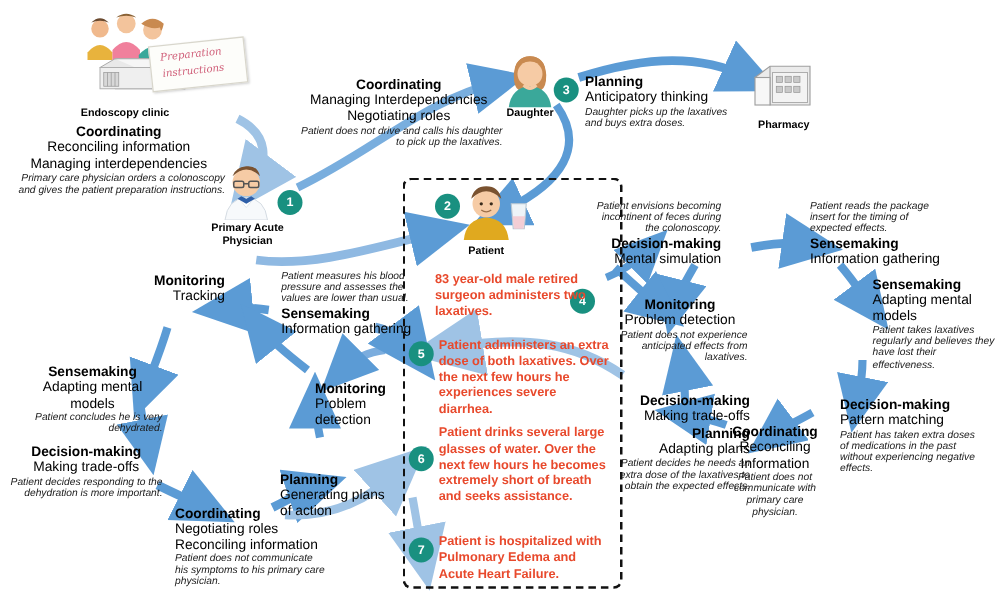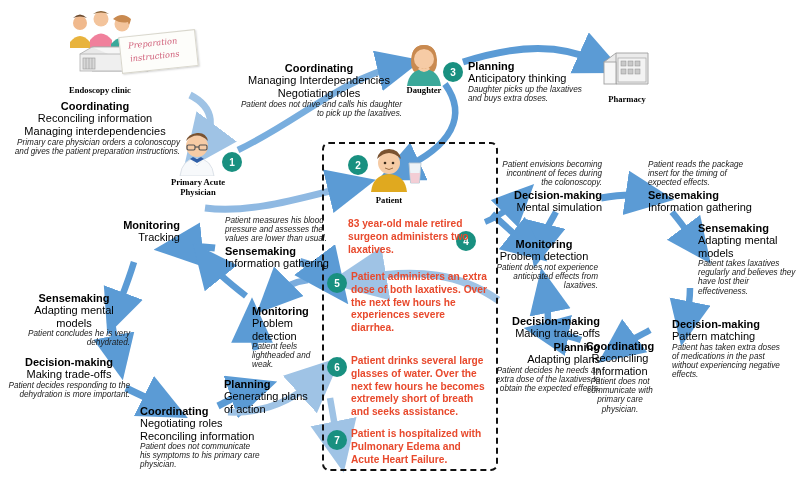--- a/index.html
+++ b/index.html
@@ -16,7 +16,7 @@
          background:#199080;color:#fff;font-size:10px;font-weight:bold;
          display:flex;align-items:center;justify-content:center;}
   .dashbox{position:absolute;border:2px dashed #111;border-radius:7px;}
-  .caplabel{font-size:8.6px;font-weight:bold;text-align:center;font-family:Liberation Serif, serif;}
+  .caplabel{font-size:8.6px;font-weight:bold;text-align:center;}
   svg.ov{position:absolute;left:0;top:0;width:800px;height:478px;pointer-events:none;}
   .note{position:absolute;background:#fdfdfa;border:1px solid #d8d6cc;
         box-shadow:1px 1px 2px rgba(0,0,0,.18);}

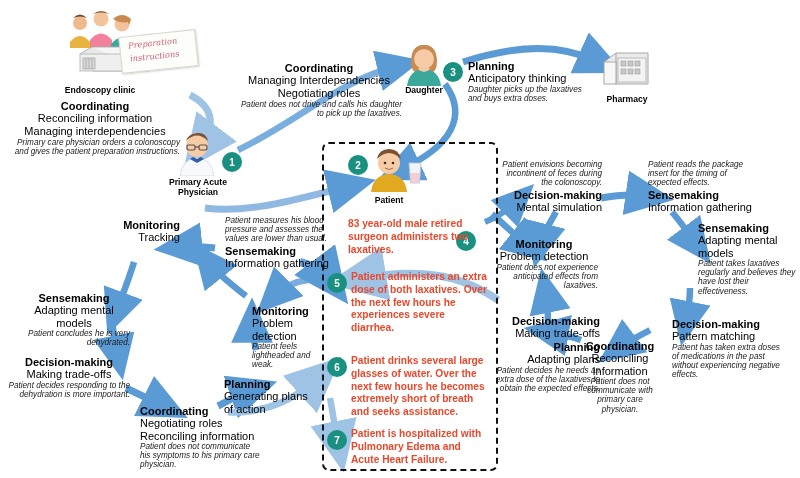--- a/index.html
+++ b/index.html
@@ -213,7 +213,7 @@
     <div class="ital">Daughter picks up the laxatives and buys extra doses.</div>
   </div>
 
-  <div class="blk ta-r" style="left:498px;top:160px;width:104px;">
+  <div class="blk ta-r" style="left:473px;top:160px;width:104px;">
     <div class="ital">Patient envisions becoming incontinent of feces during the colonoscopy.</div>
     <div class="ttl" style="padding-top:1px;">Decision-making</div>
     <div class="sub">Mental simulation</div>

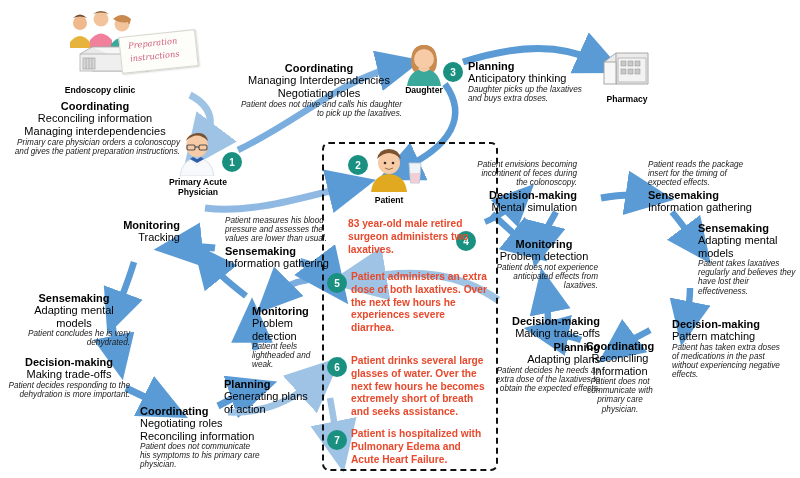--- a/index.html
+++ b/index.html
@@ -299,7 +299,6 @@
   <div class="blk ta-l" style="left:252px;top:305px;width:70px;">
     <div class="ttl">Monitoring</div>
     <div class="sub">Problem detection</div>
-    <div class="ital">Patient feels lightheaded and weak.</div>
   </div>
 
 </div>

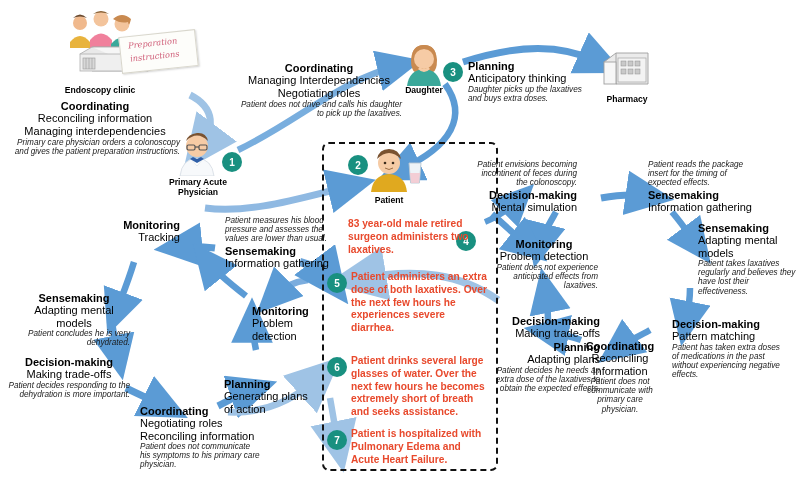--- a/index.html
+++ b/index.html
@@ -188,7 +188,7 @@
   <div class="blk redtxt" style="left:351px;top:271px;width:136px;">Patient administers an extra dose of both laxatives. Over the next few hours he experiences severe diarrhea.</div>
 
   <div class="badge" style="left:327px;top:357px;">6</div>
-  <div class="blk redtxt" style="left:351px;top:355px;width:138px;">Patient drinks several large glasses of water. Over the next few hours he becomes extremely short of breath and seeks assistance.</div>
+  <div class="blk redtxt" style="left:351px;top:341px;width:138px;">Patient drinks several large glasses of water. Over the next few hours he becomes extremely short of breath and seeks assistance.</div>
 
   <div class="badge" style="left:327px;top:430px;">7</div>
   <div class="blk redtxt" style="left:351px;top:428px;width:138px;">Patient is hospitalized with Pulmonary Edema and Acute Heart Failure.</div>

